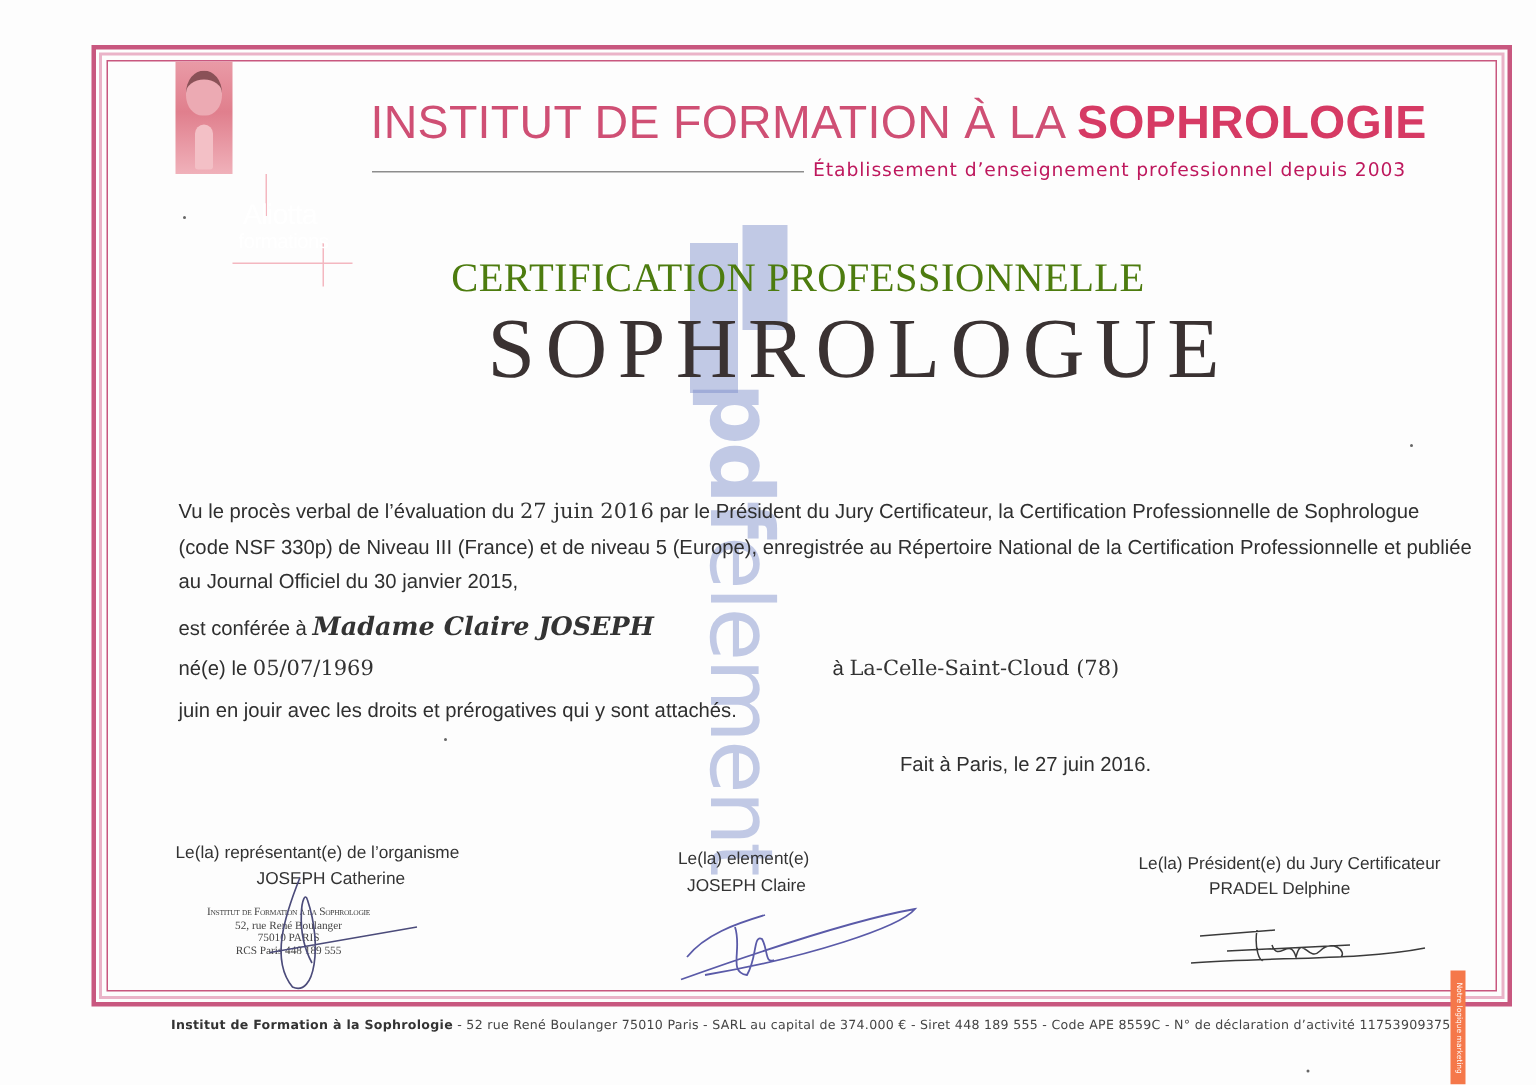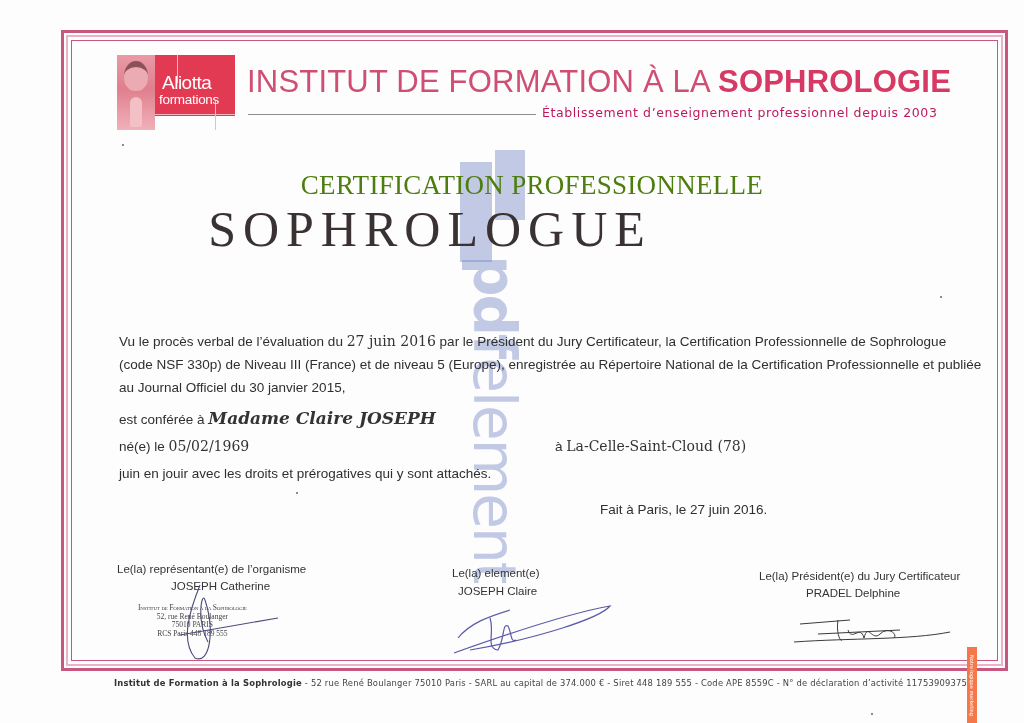--- a/index.html
+++ b/index.html
@@ -21,7 +21,7 @@
   }
 
   
-  .logo { position: absolute; left: 117px; top: 55px; width: 118px; height: 61px; display: flex; }
+  .logo { position: absolute; left: 117px; top: 55px; width: 118px; height: 61px; display: flex; align-items: flex-end; }
   .logo-photo {
     width: 38px; height: 75px; background: linear-gradient(180deg,#e99aa6 0%,#e07f8d 45%,#f0b1ba 100%);
     position: relative; overflow: hidden;

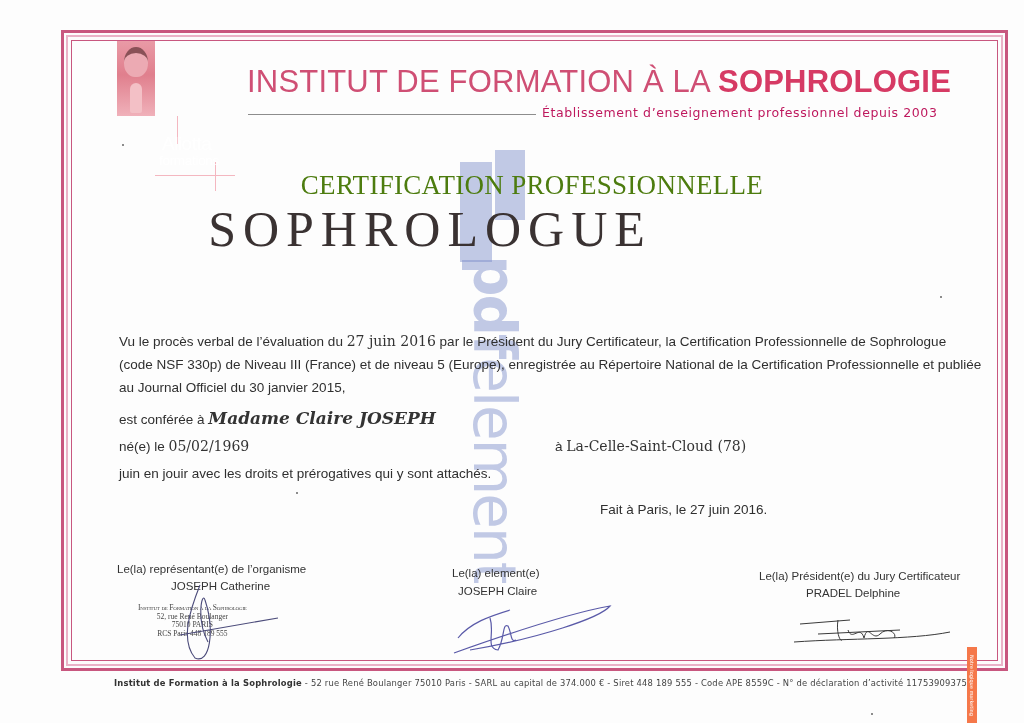--- a/index.html
+++ b/index.html
@@ -74,8 +74,8 @@
     padding-left: 40px;
   }
   .cert-main {
-    position: absolute; left: 0; width: 820px; top: 200px; text-align: center;
-    font-family: "Liberation Serif", serif; font-size: 50px; color: #3a3232; letter-spacing: 7px;
+    position: absolute; left: 0; width: 820px; top: 200px; text-align: right;
+    font-family: "Liberation Serif", serif; font-size: 57px; color: #3a3232; letter-spacing: 7px;
     padding-left: 40px;
   }
 

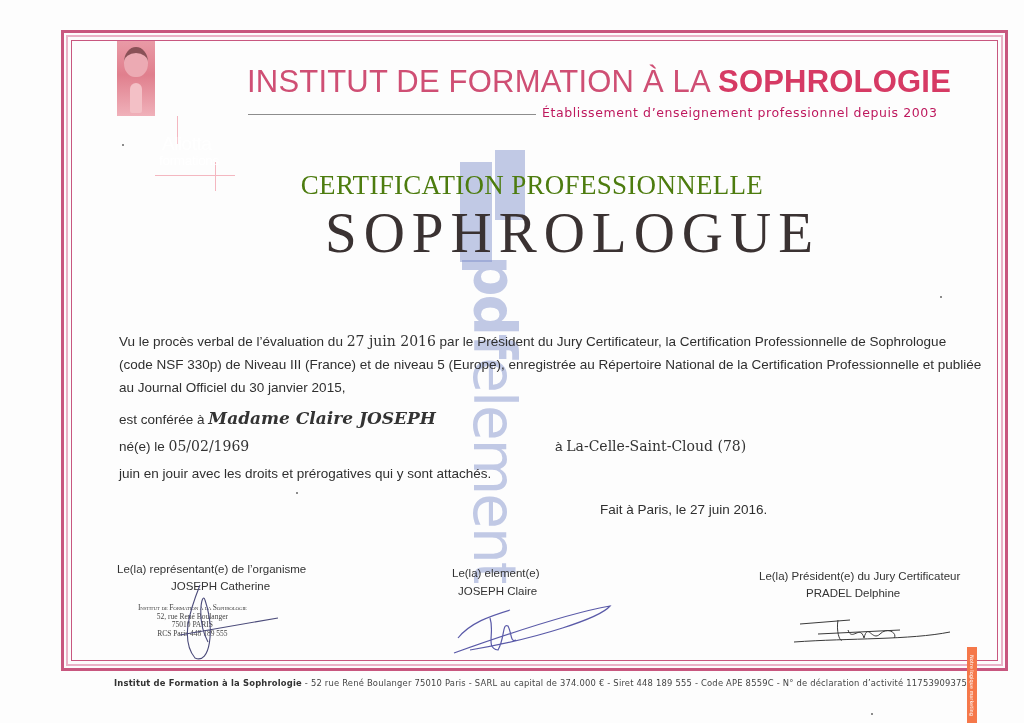--- a/index.html
+++ b/index.html
@@ -151,7 +151,7 @@
   <span>est conférée à </span><span class="italic-name">Madame Claire JOSEPH</span>
 </div>
 <div class="body-text" style="left:119px; top:438px;">
-  <span>né(e) le </span><span class="italic-fill">05/02/1969</span>
+  <span>né(e) le </span><span class="italic-fill">05/07/1969</span>
 </div>
 <div class="body-text" style="left:555px; top:438px;">
   <span>à </span><span class="italic-fill">La-Celle-Saint-Cloud (78)</span>

